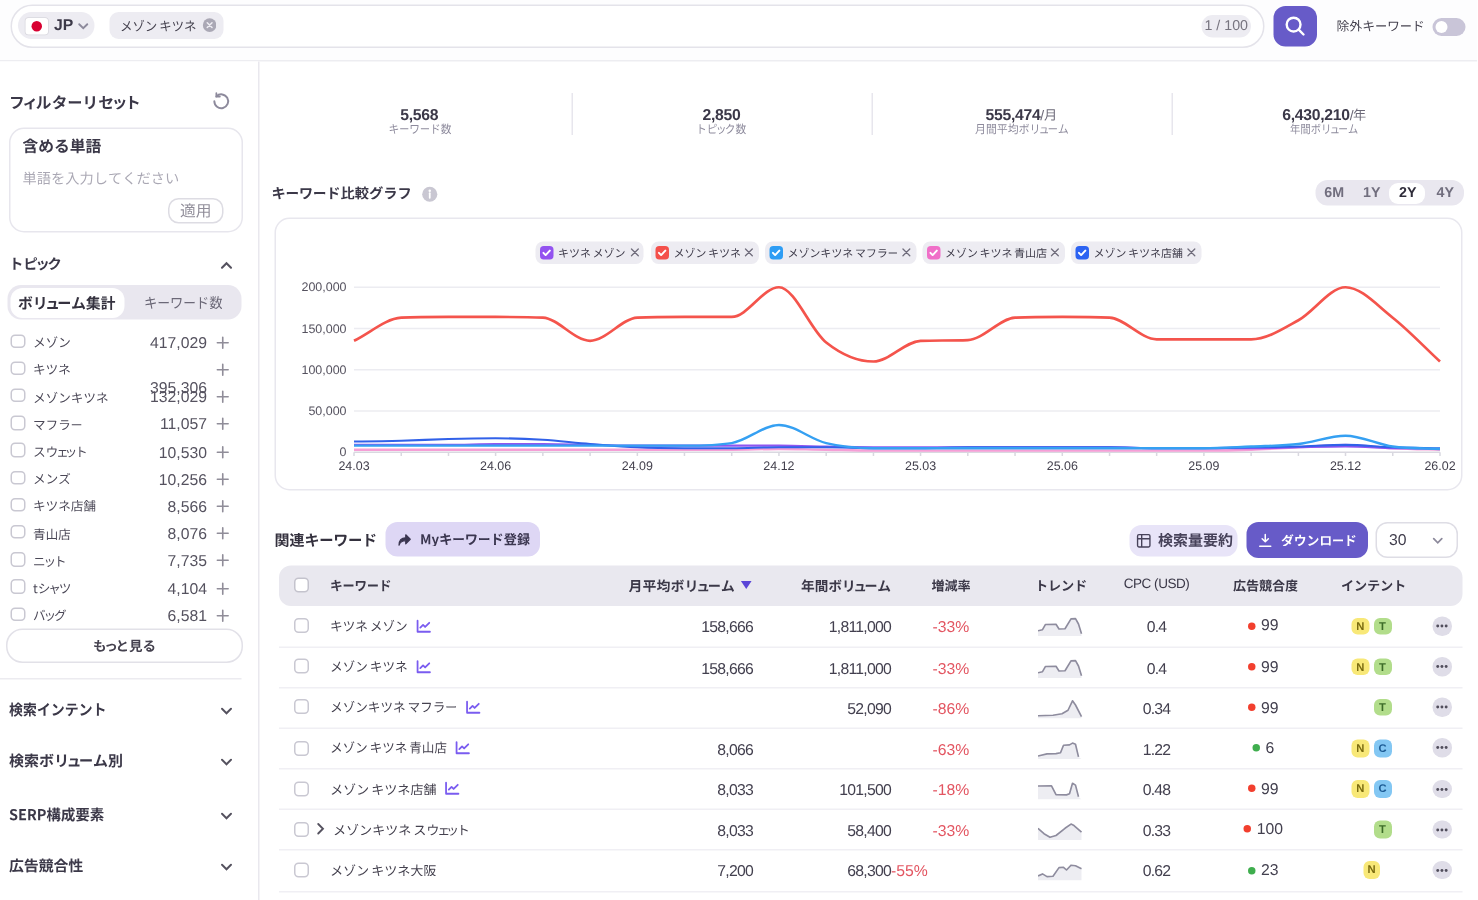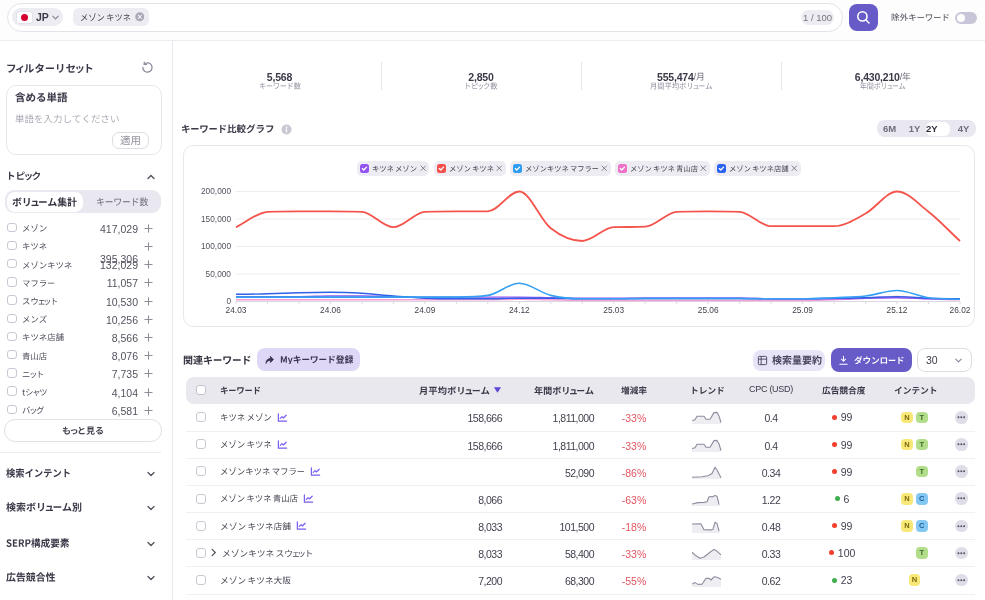--- a/index.html
+++ b/index.html
@@ -458,7 +458,7 @@
 <div class="a" style="left:925.5px;top:121.5px;width:24px;height:14px;background:#fff;border-radius:6px"></div>
 <div class="a" style="left:877px;top:123px;width:25px;text-align:center;font-size:9.5px;font-weight:bold;color:#716e7e">6M</div>
 <div class="a" style="left:902px;top:123px;width:25px;text-align:center;font-size:9.5px;font-weight:bold;color:#716e7e">1Y</div>
-<div class="a" style="left:926px;top:123px;width:25px;text-align:left;font-size:9.5px;font-weight:bold;color:#2f2c3a">2Y</div>
+<div class="a" style="left:926px;top:123px;width:25px;text-align:center;font-size:9.5px;font-weight:bold;color:#2f2c3a">2Y</div>
 <div class="a" style="left:951px;top:123px;width:25px;text-align:center;font-size:9.5px;font-weight:bold;color:#716e7e">4Y</div>
 <div class="a" style="left:183px;top:145px;width:792px;height:182px;border:1px solid #e8e7ee;border-radius:10px"></div>
 <div class="a fx" style="left:183px;top:160.5px;width:792px;justify-content:center">

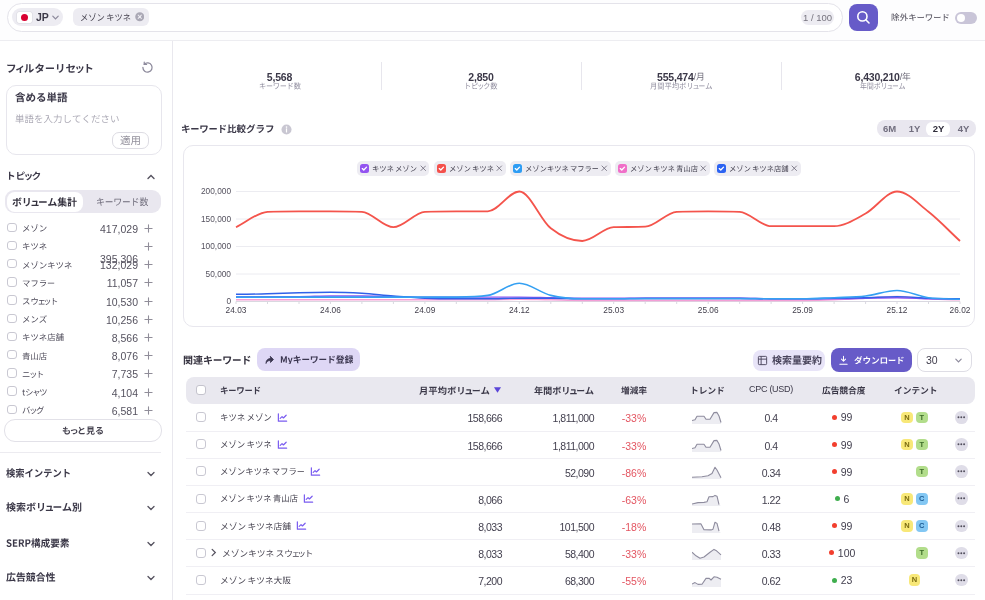--- a/index.html
+++ b/index.html
@@ -1017,7 +1017,7 @@
     </div>
 <div class="a num" style="left:0;top:575.0px;width:502px;text-align:right;font-size:10.5px">7,200</div>
 <div class="a num" style="left:0;top:575.0px;width:594px;text-align:right;font-size:10.5px">68,300</div>
-<div class="a" style="left:594px;top:575.0px;width:80px;text-align:center;font-size:10.5px;color:#e35561">-55%</div>
+<div class="a" style="left:594px;top:575.0px;width:80px;font-size:10.5px;color:#e35561">-55%</div>
 <svg class="a" width="31" height="14" viewBox="0 0 31 14" style="left:692px;top:573.0px">
       <path d="M0 11 L3 9.6 6 11.4 10 11.2 14 5.4 17 5.2 19 7 22 3.8 25 4.2 29 6.2 L29 14 L0 14 Z" fill="#ededf2" stroke="none"></path>
       <path d="M0 11 L3 9.6 6 11.4 10 11.2 14 5.4 17 5.2 19 7 22 3.8 25 4.2 29 6.2" fill="none" stroke="#8e8c9e" stroke-width="1.1" stroke-linejoin="round"></path>

